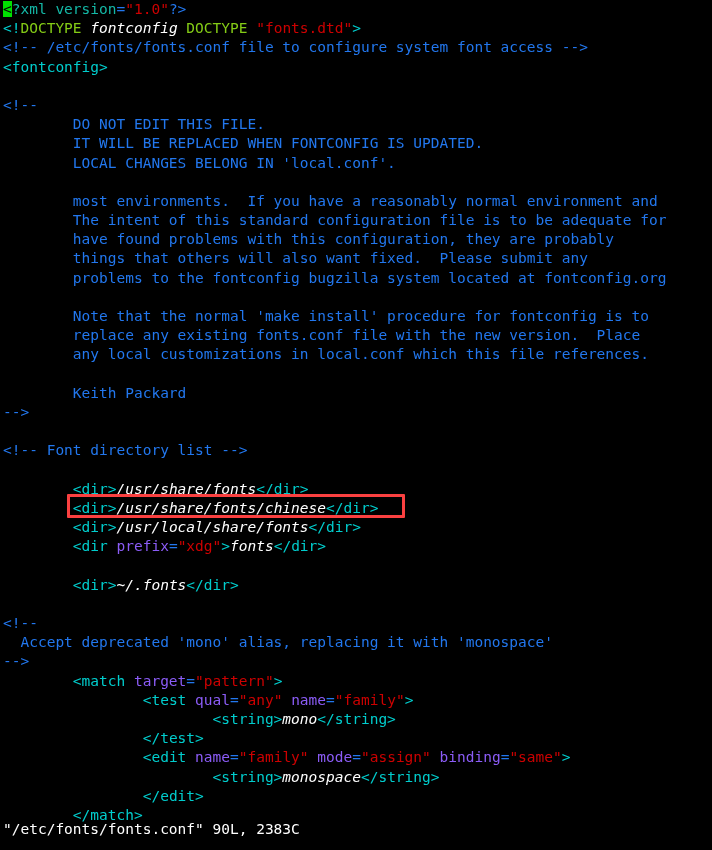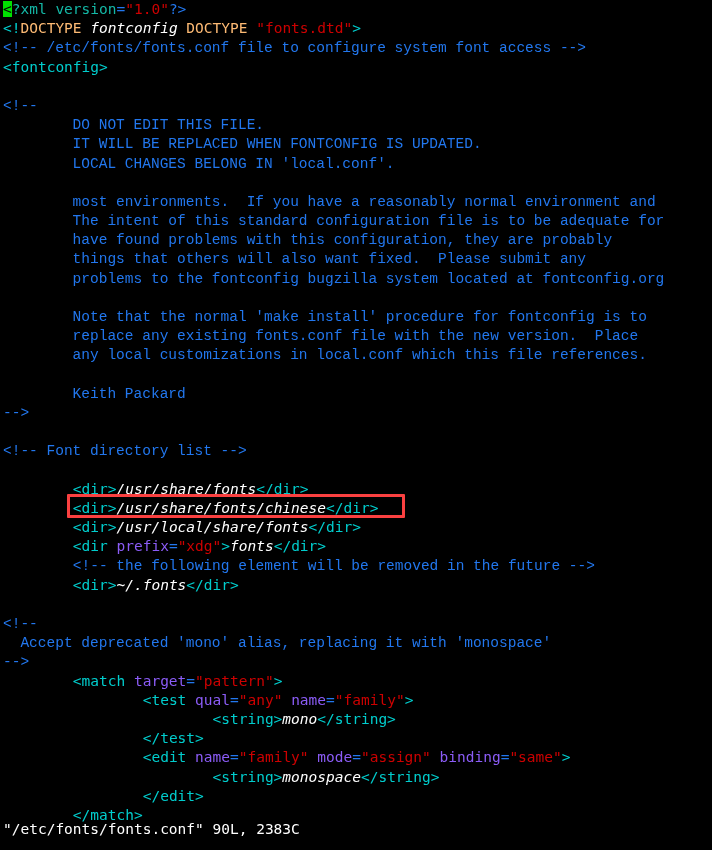--- a/index.html
+++ b/index.html
@@ -40,7 +40,7 @@
   .attr     { color: #8b5cf6; }
   .str      { color: #cd0000; }          
   .cmt      { color: #2277ee; font-family: Liberation Mono, monospace; }          
-  .doctype  { color: #fdba74; }          
+  .doctype  { color: #84cc16; }          
   .op       { color: #2277ee; }          
   .txt      { color: #ffffff; font-style: italic; }          
   .pi       { color: #14b8a6; }          

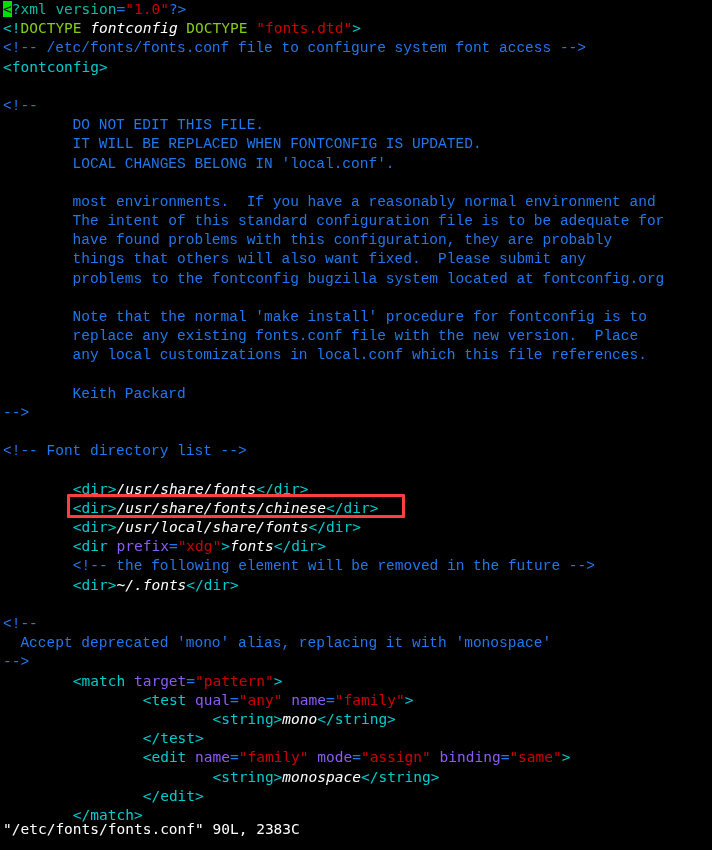--- a/index.html
+++ b/index.html
@@ -39,7 +39,7 @@
   .tag      { color: #00cdcd; }
   .attr     { color: #8b5cf6; }
   .str      { color: #cd0000; }          
-  .cmt      { color: #2277ee; font-family: Liberation Mono, monospace; }          
+  .cmt      { color: #2277ee; }          
   .doctype  { color: #84cc16; }          
   .op       { color: #2277ee; }          
   .txt      { color: #ffffff; font-style: italic; }          

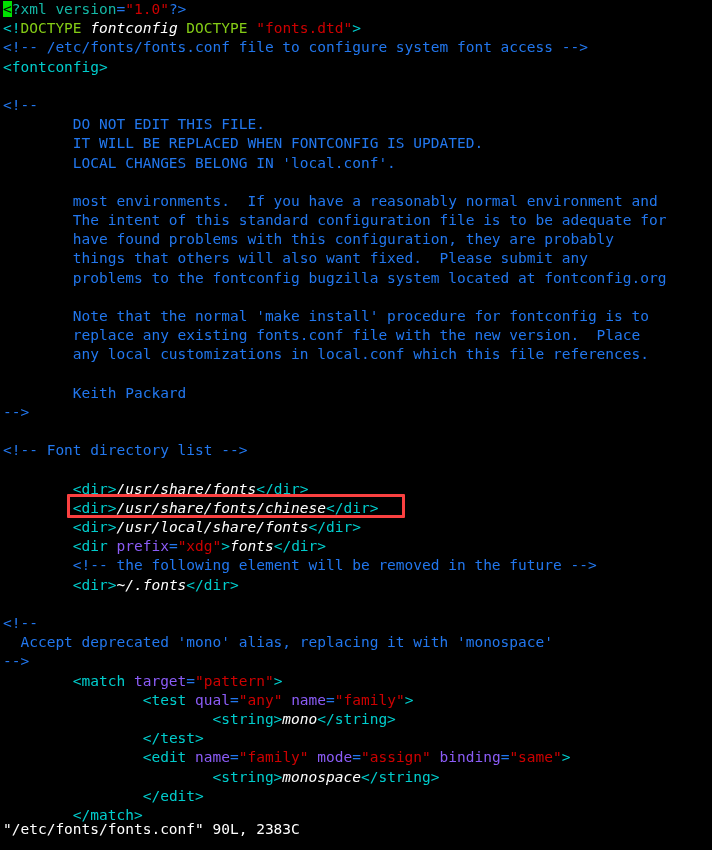--- a/index.html
+++ b/index.html
@@ -108,7 +108,7 @@
       <div class="line"><span class="txt">        </span><span class="tag">&lt;dir&gt;</span><span class="txt">/usr/share/fonts/chinese</span><span class="tag">&lt;/dir&gt;</span></div>
       <div class="line"><span class="txt">        </span><span class="tag">&lt;dir&gt;</span><span class="txt">/usr/local/share/fonts</span><span class="tag">&lt;/dir&gt;</span></div>
       <div class="line"><span class="txt">        </span><span class="tag">&lt;dir </span><span class="attr">prefix</span><span class="op">=</span><span class="str">"xdg"</span><span class="tag">&gt;</span><span class="txt">fonts</span><span class="tag">&lt;/dir&gt;</span></div>
-      <div class="line"><span class="txt">        </span><span class="cmt">&lt;!-- the following element will be removed in the future --&gt;</span></div>
+      <div class="line"><span class="txt">        </span></div>
       <div class="line"><span class="txt">        </span><span class="tag">&lt;dir&gt;</span><span class="txt">~/.fonts</span><span class="tag">&lt;/dir&gt;</span></div>
       <div class="line">&nbsp;</div>
       <div class="line"><span class="cmt">&lt;!--</span></div>

